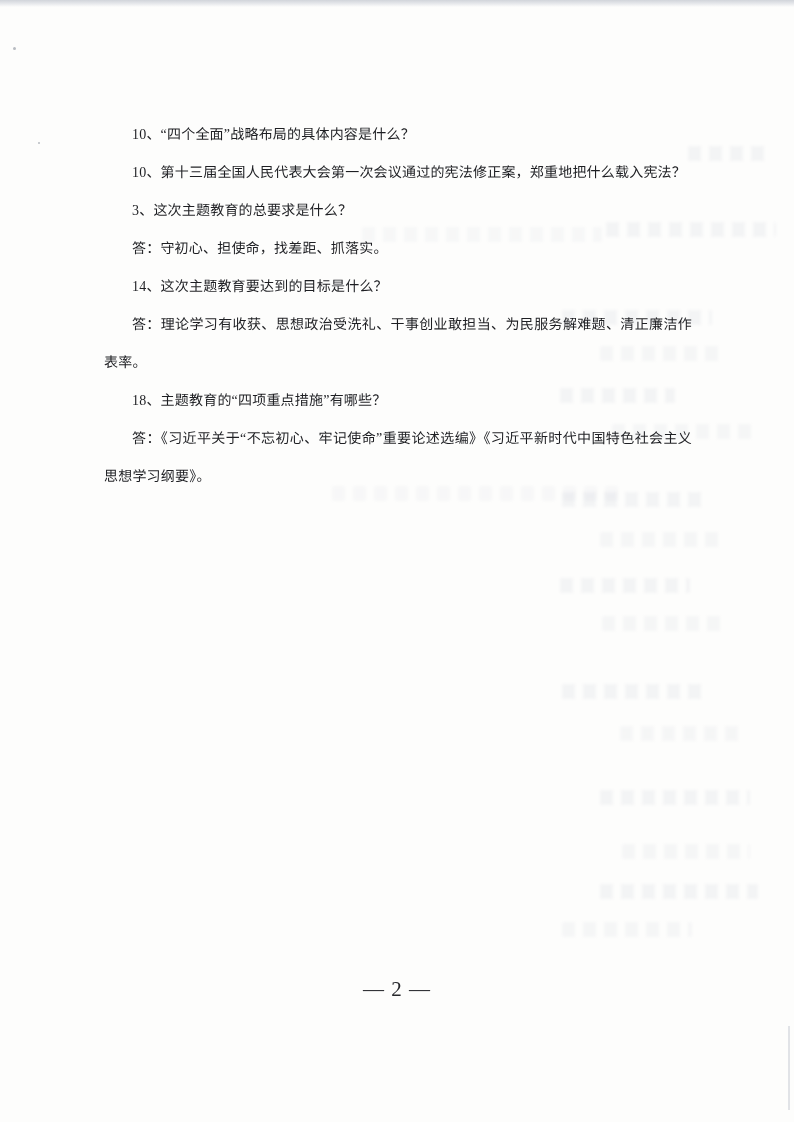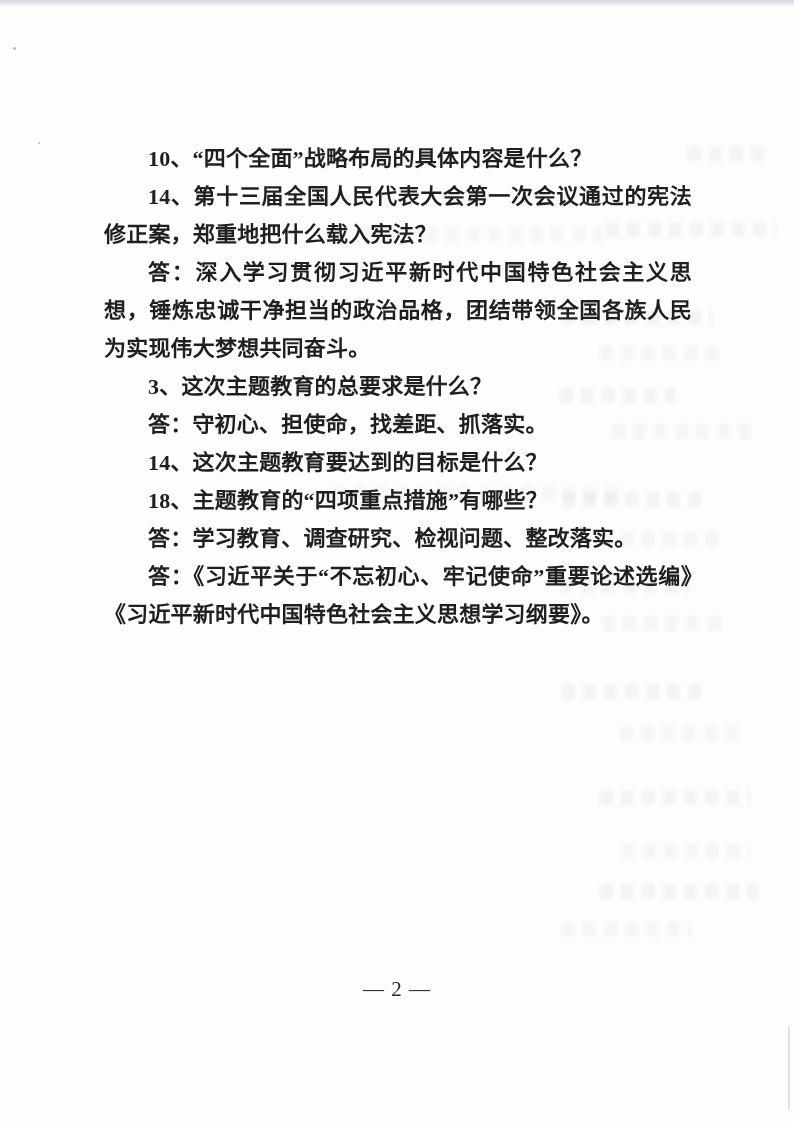--- a/index.html
+++ b/index.html
@@ -32,13 +32,12 @@
   }
   .content {
     position: absolute;
-    left: 104px; top: 140px; width: 588px;
-    font-size: 22px;
+    left: 104px; top: 116px; width: 588px;
+    font-size: 14px;
     line-height: 38px;
     text-align: justify;
     text-justify: inter-ideograph;
     letter-spacing: 0.2px;
-    font-weight: bold;
   }
   .content p {
     margin: 0;

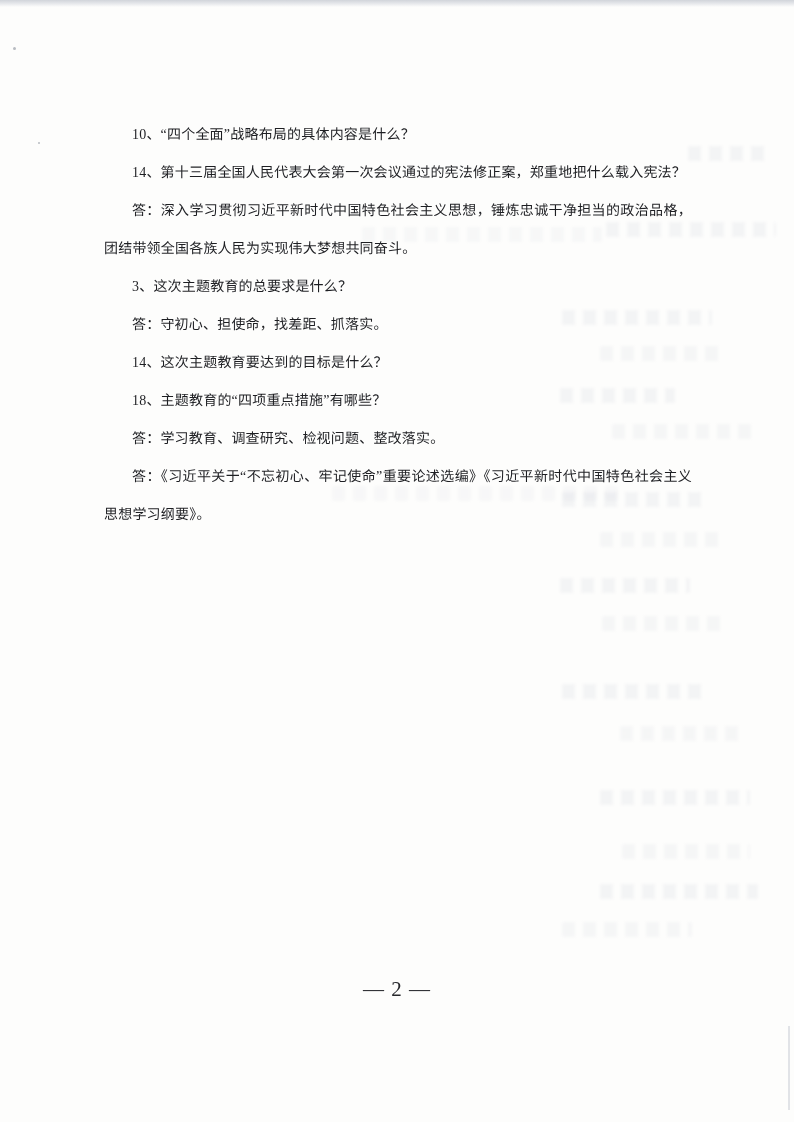--- a/index.html
+++ b/index.html
@@ -95,7 +95,7 @@
 
   <div class="content">
     <p>10、“四个全面”战略布局的具体内容是什么？</p>
-    <p>14、第十三届全国人民代表大会第一次会议通过的宪法修正案，郑重地把什么载入宪法？</p>
+    <p>10、第十三届全国人民代表大会第一次会议通过的宪法修正案，郑重地把什么载入宪法？</p>
     <p>答：深入学习贯彻习近平新时代中国特色社会主义思想，锤炼忠诚干净担当的政治品格，团结带领全国各族人民为实现伟大梦想共同奋斗。</p>
     <p>3、这次主题教育的总要求是什么？</p>
     <p>答：守初心、担使命，找差距、抓落实。</p>

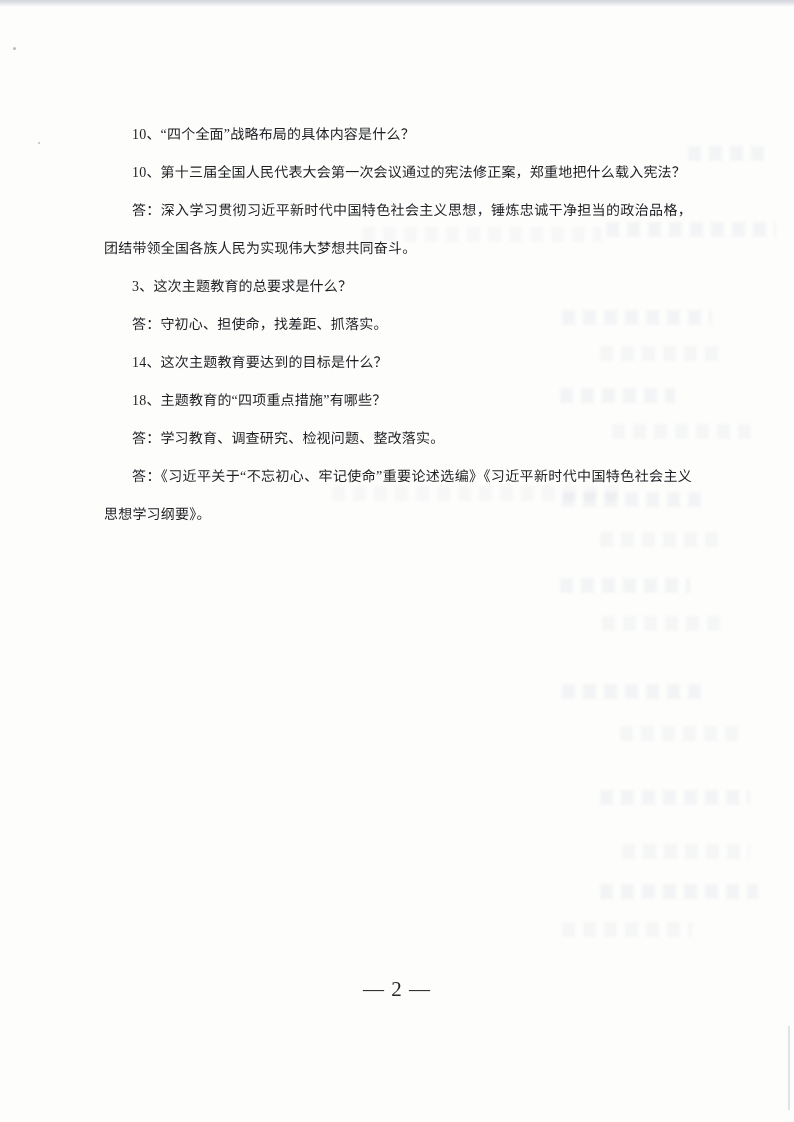--- a/index.html
+++ b/index.html
@@ -96,7 +96,6 @@
   <div class="content">
     <p>10、“四个全面”战略布局的具体内容是什么？</p>
     <p>10、第十三届全国人民代表大会第一次会议通过的宪法修正案，郑重地把什么载入宪法？</p>
-    <p>答：深入学习贯彻习近平新时代中国特色社会主义思想，锤炼忠诚干净担当的政治品格，团结带领全国各族人民为实现伟大梦想共同奋斗。</p>
     <p>3、这次主题教育的总要求是什么？</p>
     <p>答：守初心、担使命，找差距、抓落实。</p>
     <p>14、这次主题教育要达到的目标是什么？</p>

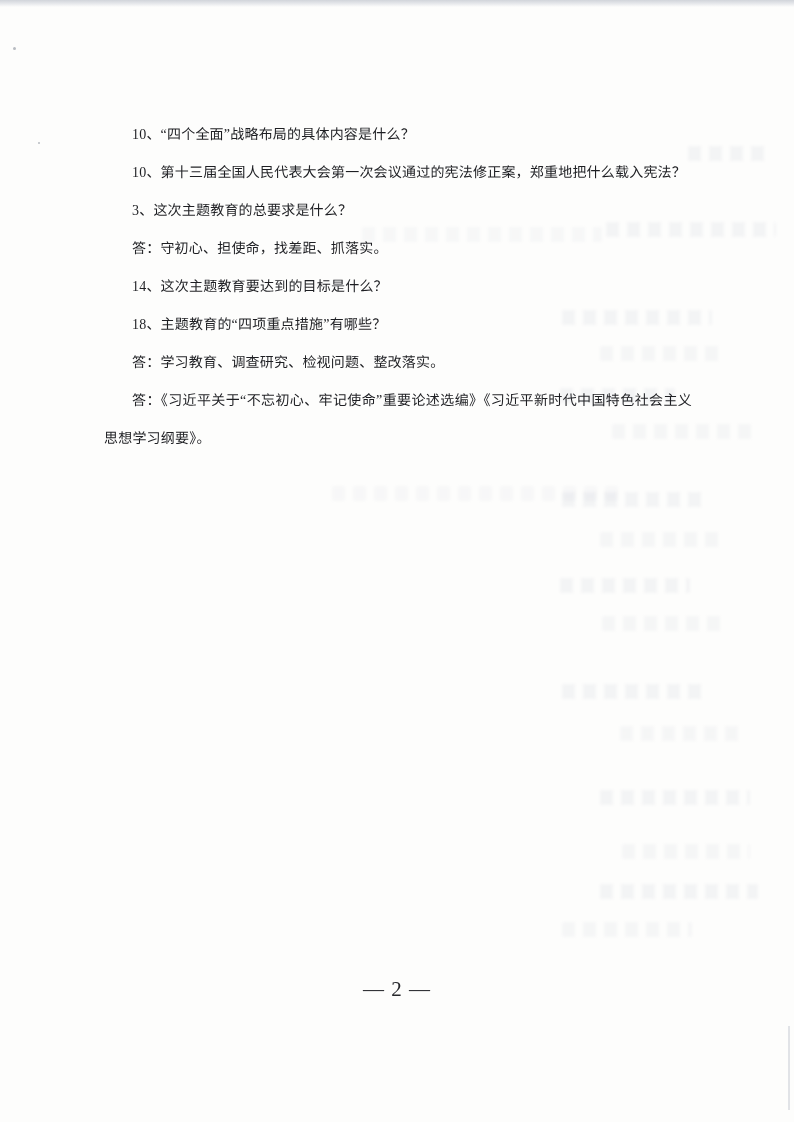--- a/index.html
+++ b/index.html
@@ -99,6 +99,7 @@
     <p>3、这次主题教育的总要求是什么？</p>
     <p>答：守初心、担使命，找差距、抓落实。</p>
     <p>14、这次主题教育要达到的目标是什么？</p>
+    <p>答：理论学习有收获、思想政治受洗礼、干事创业敢担当、为民服务解难题、清正廉洁作表率。</p>
     <p>18、主题教育的“四项重点措施”有哪些？</p>
     <p>答：学习教育、调查研究、检视问题、整改落实。</p>
     <p>答：《习近平关于“不忘初心、牢记使命”重要论述选编》《习近平新时代中国特色社会主义思想学习纲要》。</p>

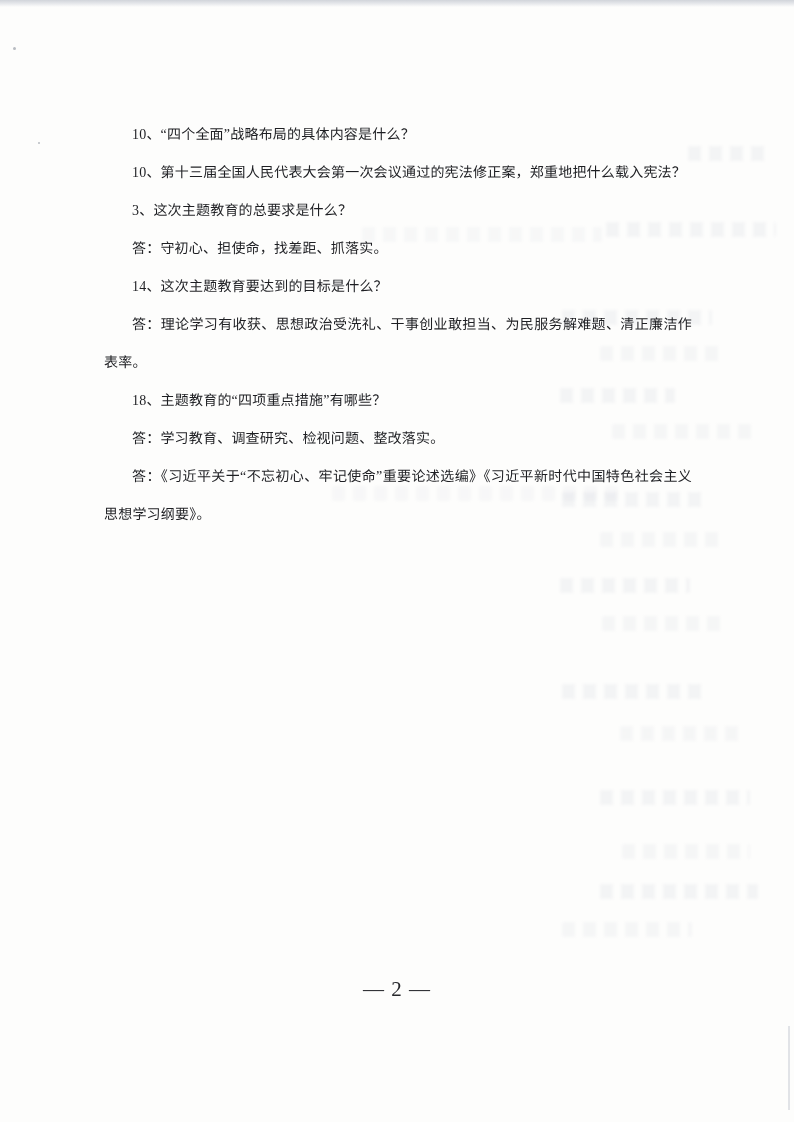--- a/index.html
+++ b/index.html
@@ -101,7 +101,6 @@
     <p>14、这次主题教育要达到的目标是什么？</p>
     <p>答：理论学习有收获、思想政治受洗礼、干事创业敢担当、为民服务解难题、清正廉洁作表率。</p>
     <p>18、主题教育的“四项重点措施”有哪些？</p>
-    <p>答：学习教育、调查研究、检视问题、整改落实。</p>
     <p>答：《习近平关于“不忘初心、牢记使命”重要论述选编》《习近平新时代中国特色社会主义思想学习纲要》。</p>
   </div>
 

